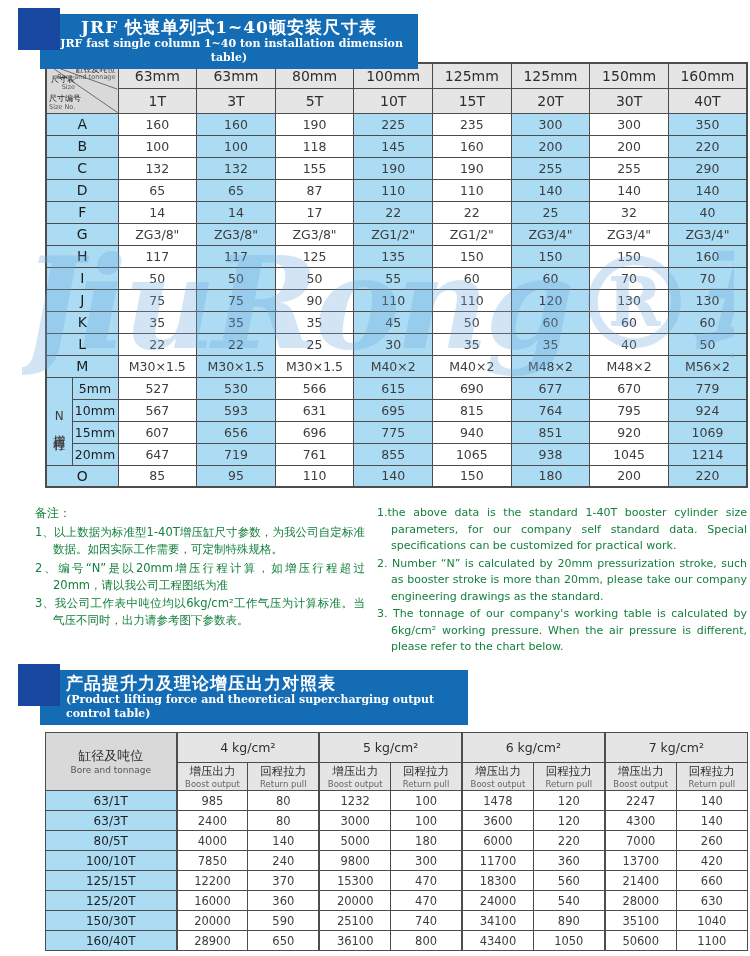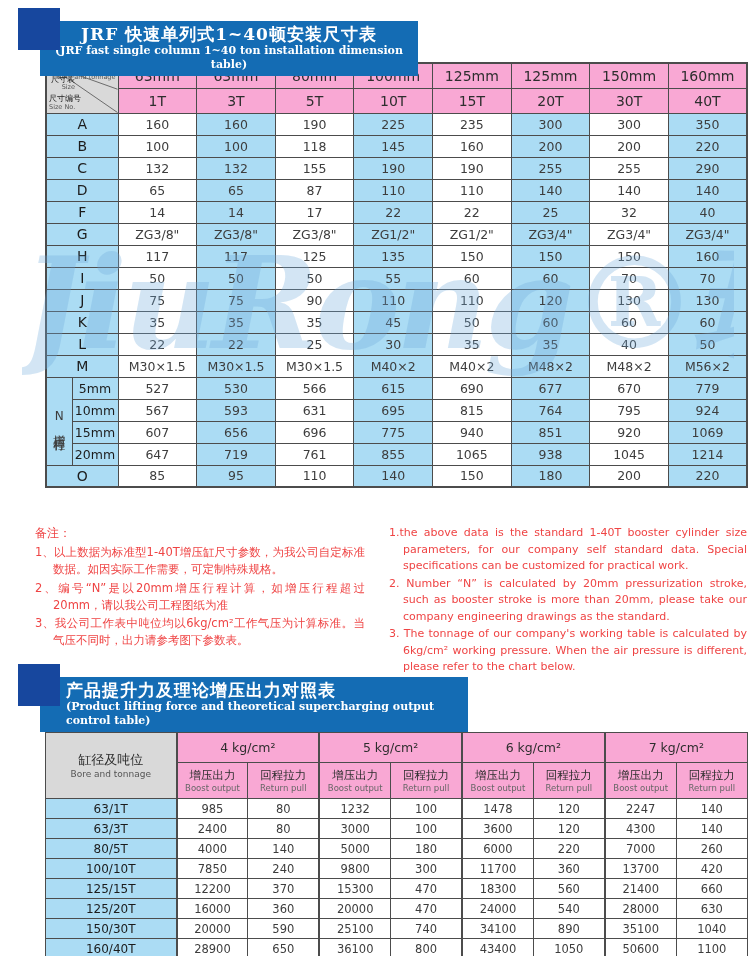--- a/index.html
+++ b/index.html
@@ -10,7 +10,7 @@
   
   .banner{position:absolute;left:18px}
   .banner .square{position:absolute;left:0;top:2px;width:42px;height:42px;background:#17479e;z-index:2}
-  .banner .bar{position:relative;margin-left:22px;margin-top:15px;background:#146cb4;color:#fff;
+  .banner .bar{position:relative;margin-left:22px;margin-top:8px;background:#146cb4;color:#fff;
                padding:3px 10px 4px;z-index:1;font-family:"DejaVu Serif","Liberation Serif",serif}
   .banner .b-title{font-size:17px;font-weight:bold;letter-spacing:1px;line-height:1.2}
   .banner .b-sub{font-size:11px;font-weight:bold;line-height:1.25}

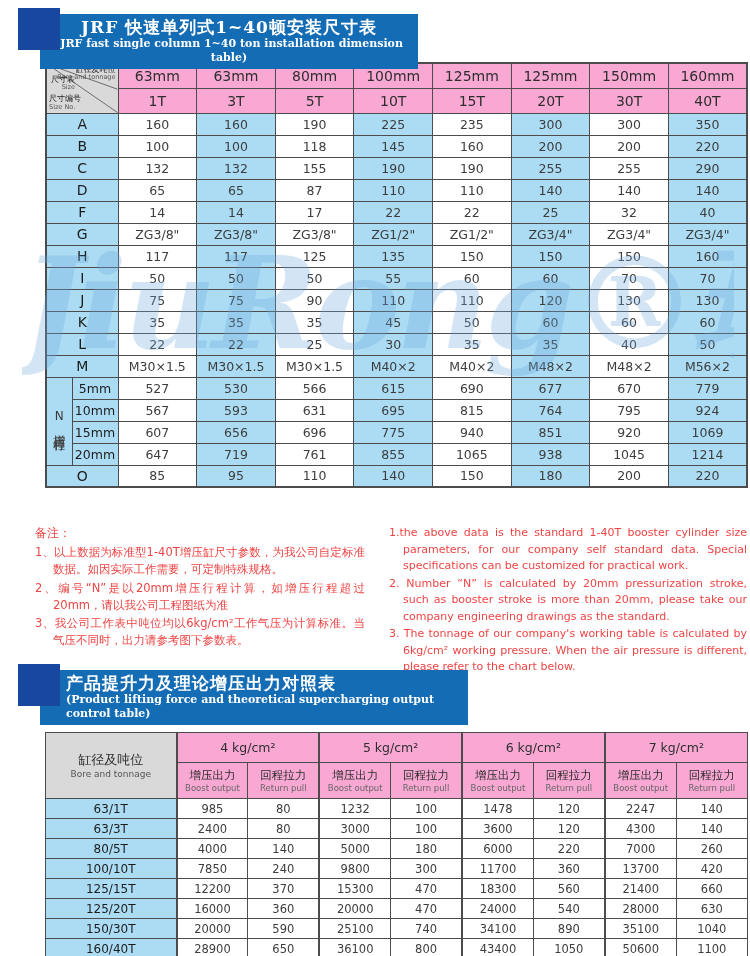--- a/index.html
+++ b/index.html
@@ -22,7 +22,7 @@
   
   table{border-collapse:collapse;table-layout:fixed;width:703px;color:#3d3d3d;position:absolute;left:45px;background:#fff}
   td{border:1px solid #4c4c4c;text-align:center;vertical-align:middle;overflow:hidden;white-space:nowrap;padding:0}
-  .hdr{background:#f9a8d4;color:#2e2e2e}
+  .hdr{background:#e5e5e5;color:#2e2e2e}
   .rowlabel{background:#abdcf4;color:#1c1c1c}
   .c-alt{background:#abdcf4}
   .c-main{background:#fff}

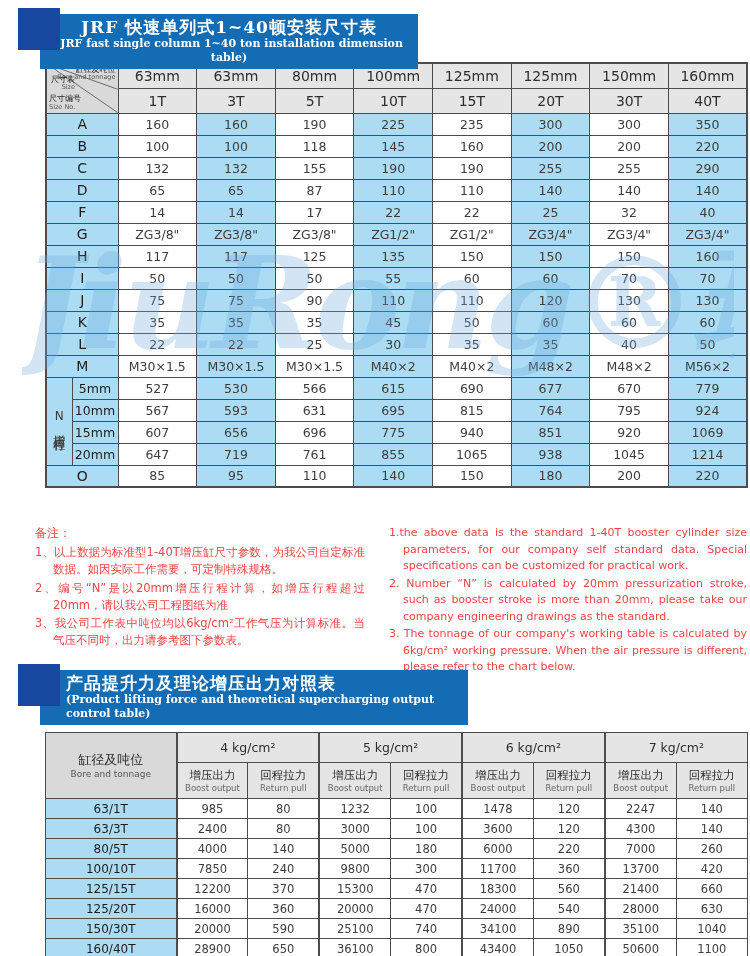--- a/index.html
+++ b/index.html
@@ -52,7 +52,7 @@
              color:rgba(108,168,220,0.30);white-space:nowrap;letter-spacing:-4px}
 
   
-  .notes{position:absolute;top:525px;left:35px;width:712px;display:flex;gap:24px;color:#ef4444}
+  .notes{position:absolute;top:505px;left:35px;width:712px;display:flex;gap:12px;color:#15803d}
   .notes-cn{width:330px;flex:none}
   .notes-en{flex:1}
   .n-head{font-size:12px;margin-bottom:2px}

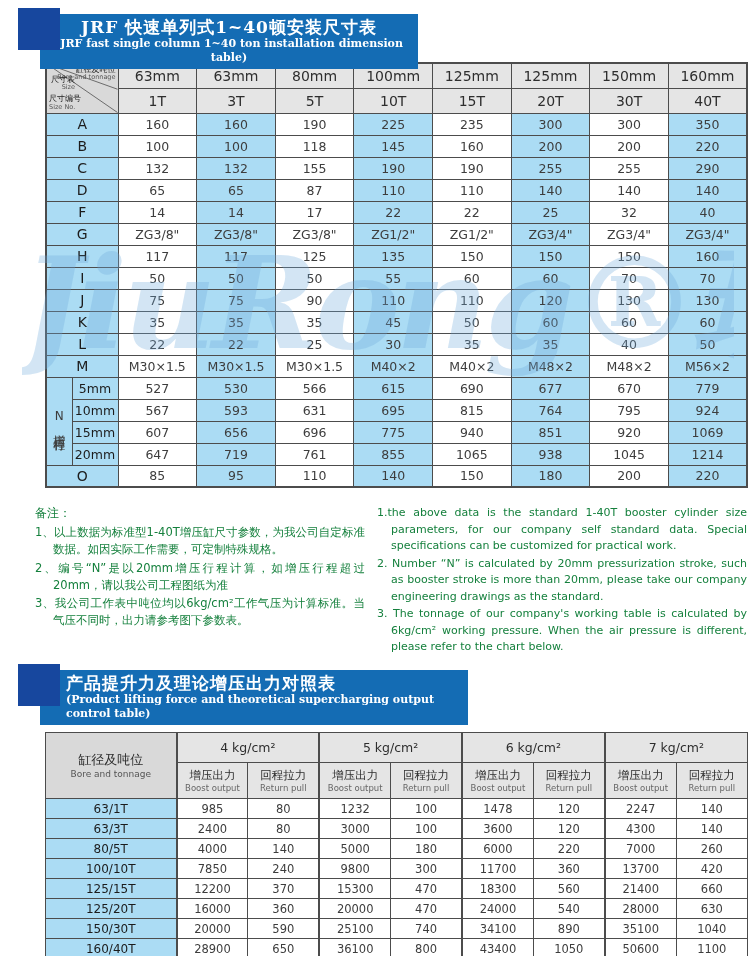--- a/index.html
+++ b/index.html
@@ -62,7 +62,7 @@
   
   #table2{top:732px;border:1.5px solid #4c4c4c}
   #table2 tr.g td{height:30px;font-size:12.5px}
-  #table2 tr.s td{height:36px}
+  #table2 tr.s td{height:28px}
   #table2 tbody td{height:20px;font-size:11.5px}
   #table2 .rowlabel{font-size:12px}
   #table2 .grp{border-left-width:2px}

